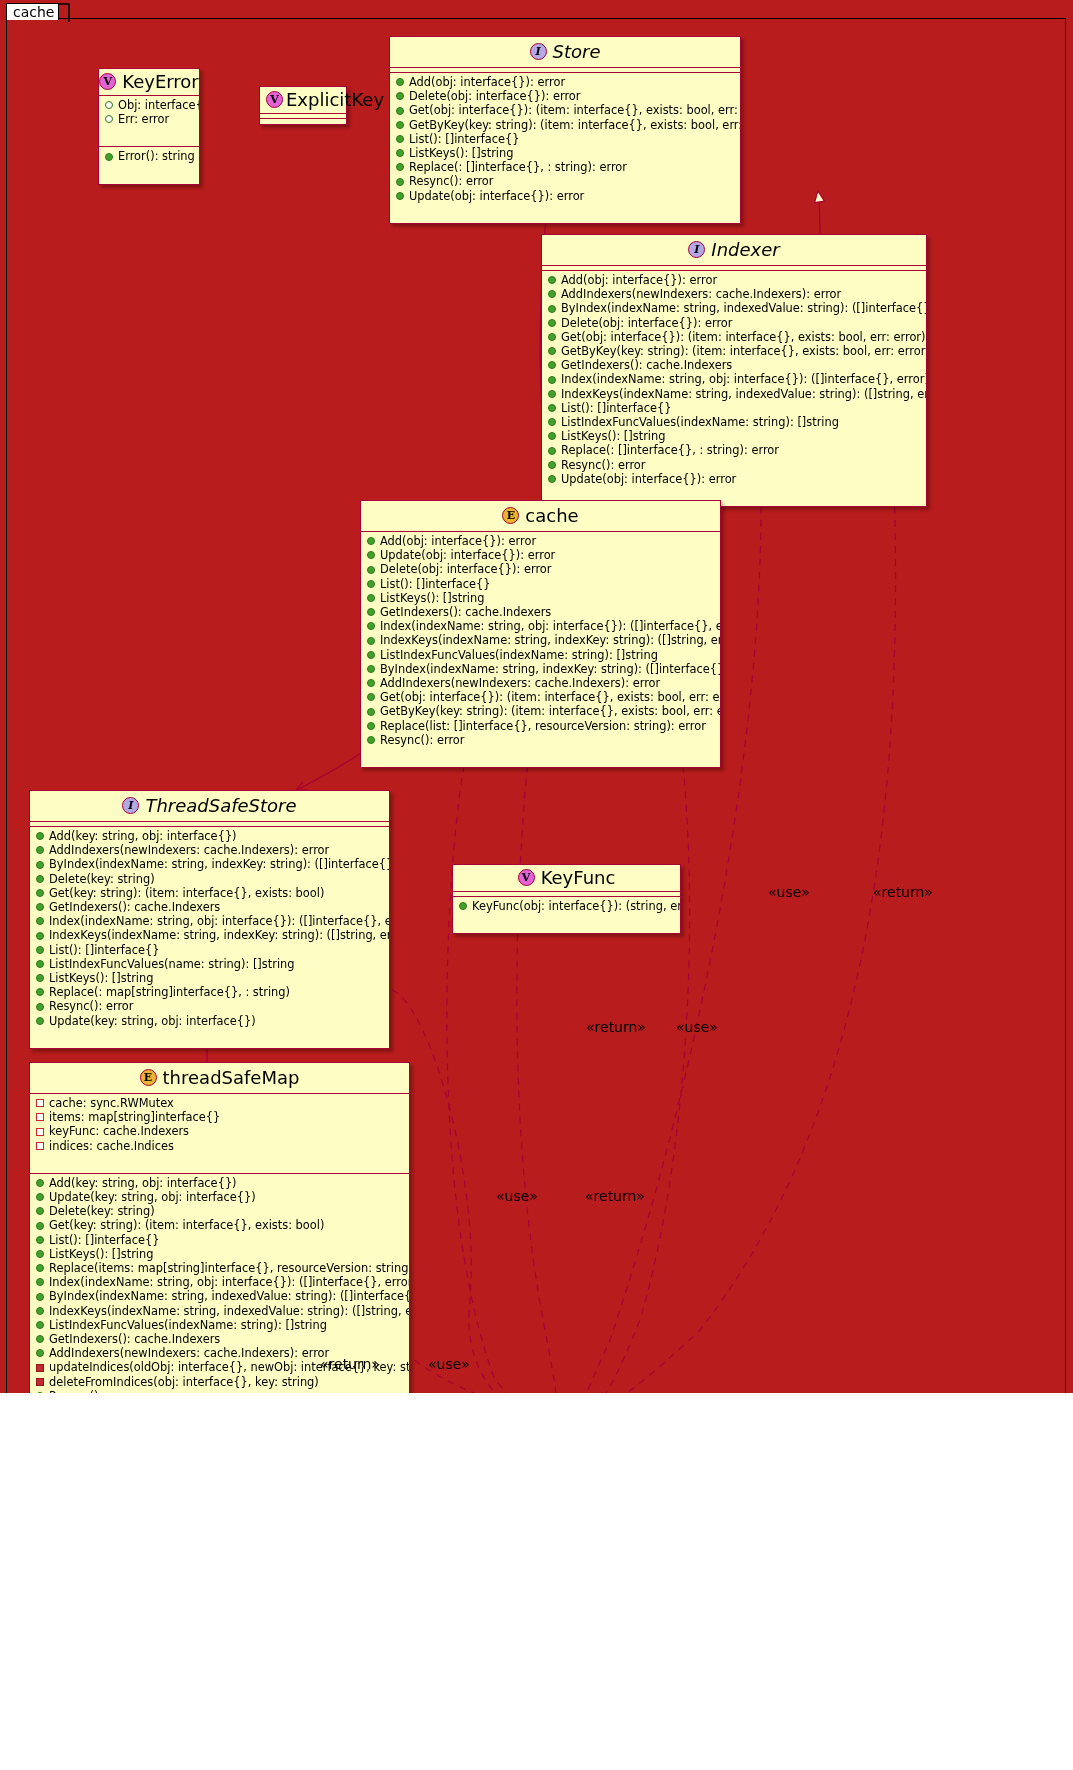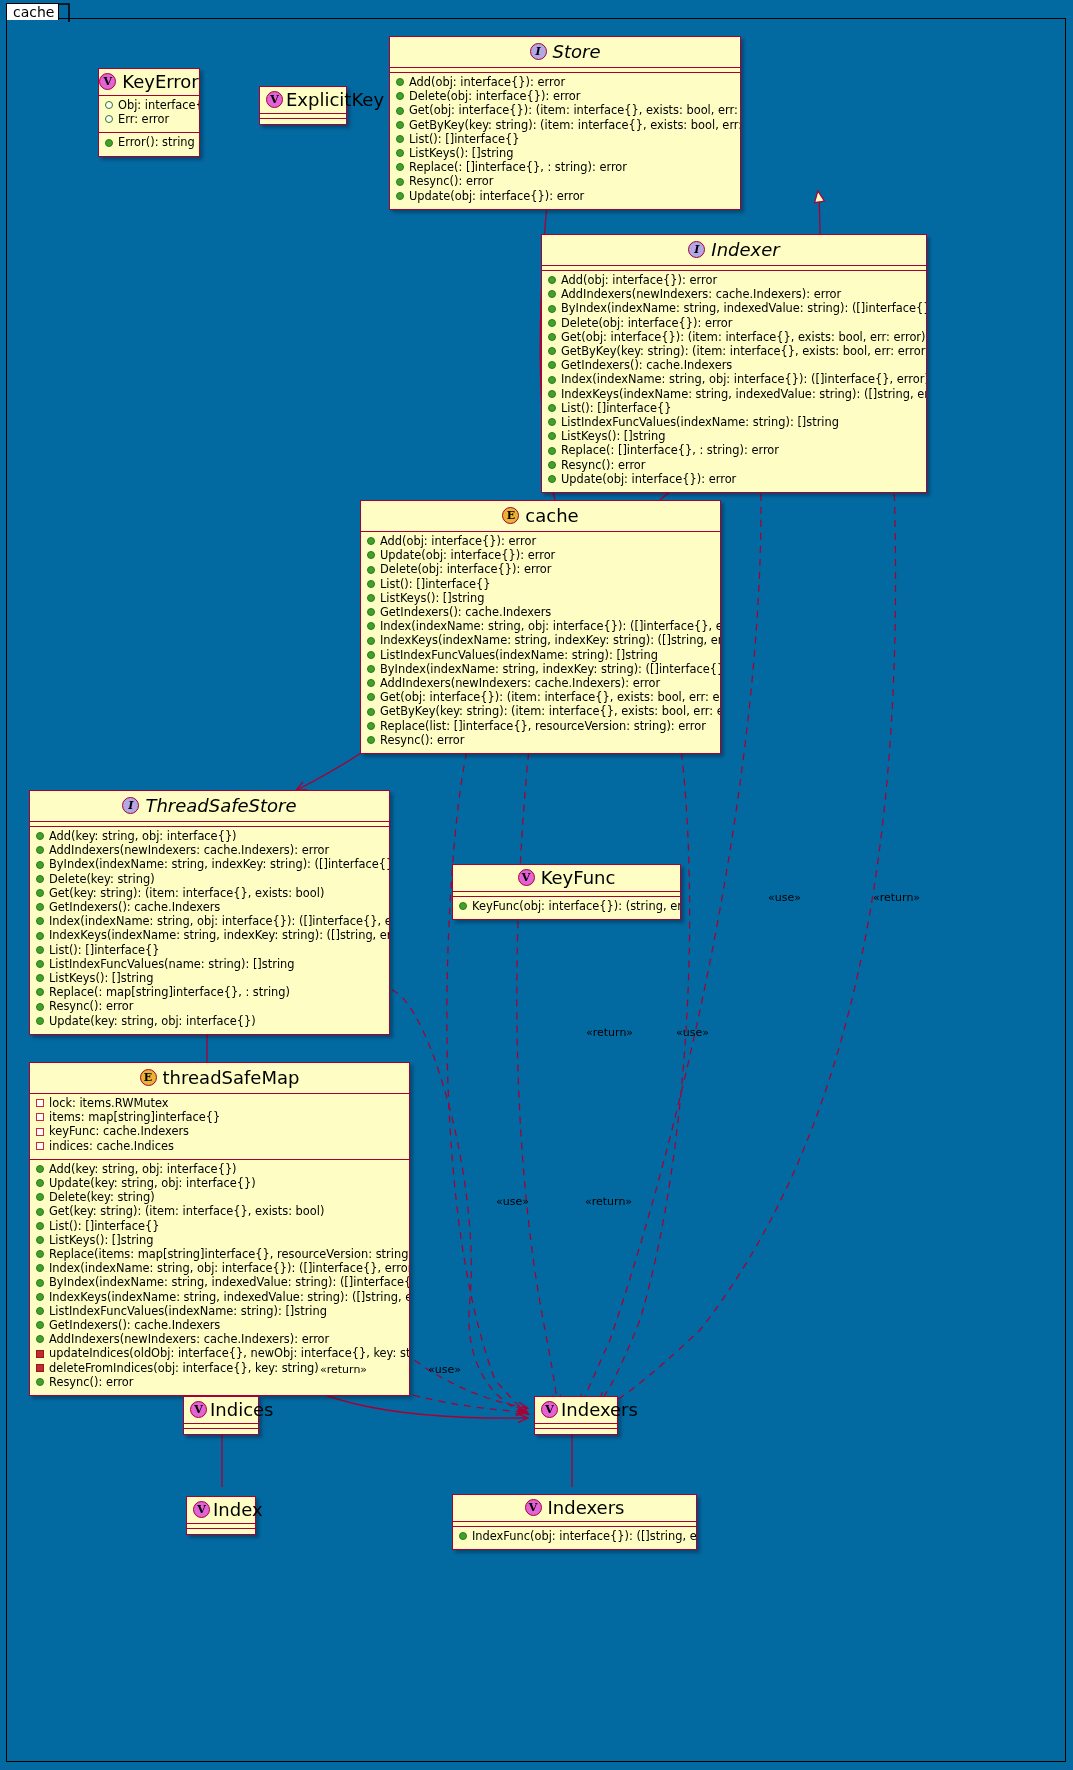--- a/index.html
+++ b/index.html
@@ -10,8 +10,8 @@
   #canvas {
     position: relative;
     width: 1073px;
-    height: 1770px;
-    background: #0369a1;
+    height: 1393px;
+    background: #b91c1c;
     overflow: hidden;
   }
   

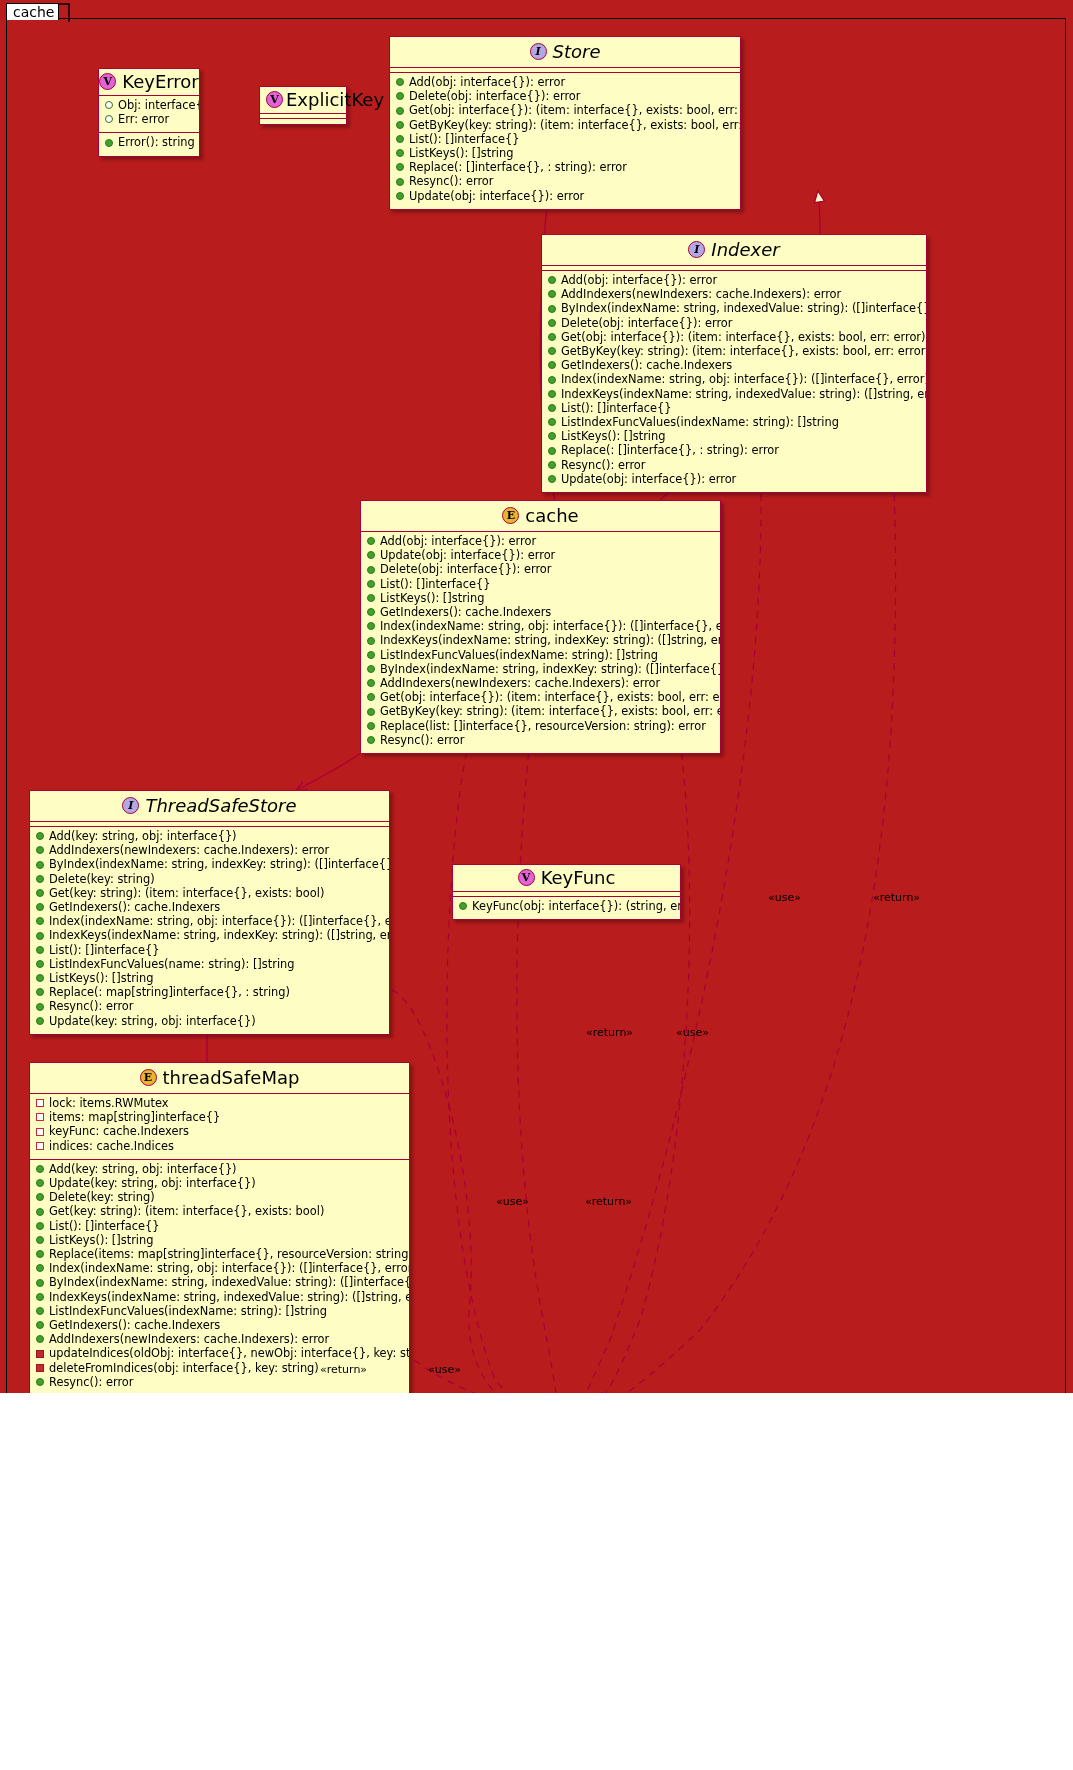--- a/index.html
+++ b/index.html
@@ -96,7 +96,7 @@
 
   .cls-sec {
     border-bottom: 1.2px solid #a80036;
-    padding: 2px 0 6px 0;
+    padding: 2px 0 20px 0;
     box-sizing: border-box;
     overflow: hidden;
   }

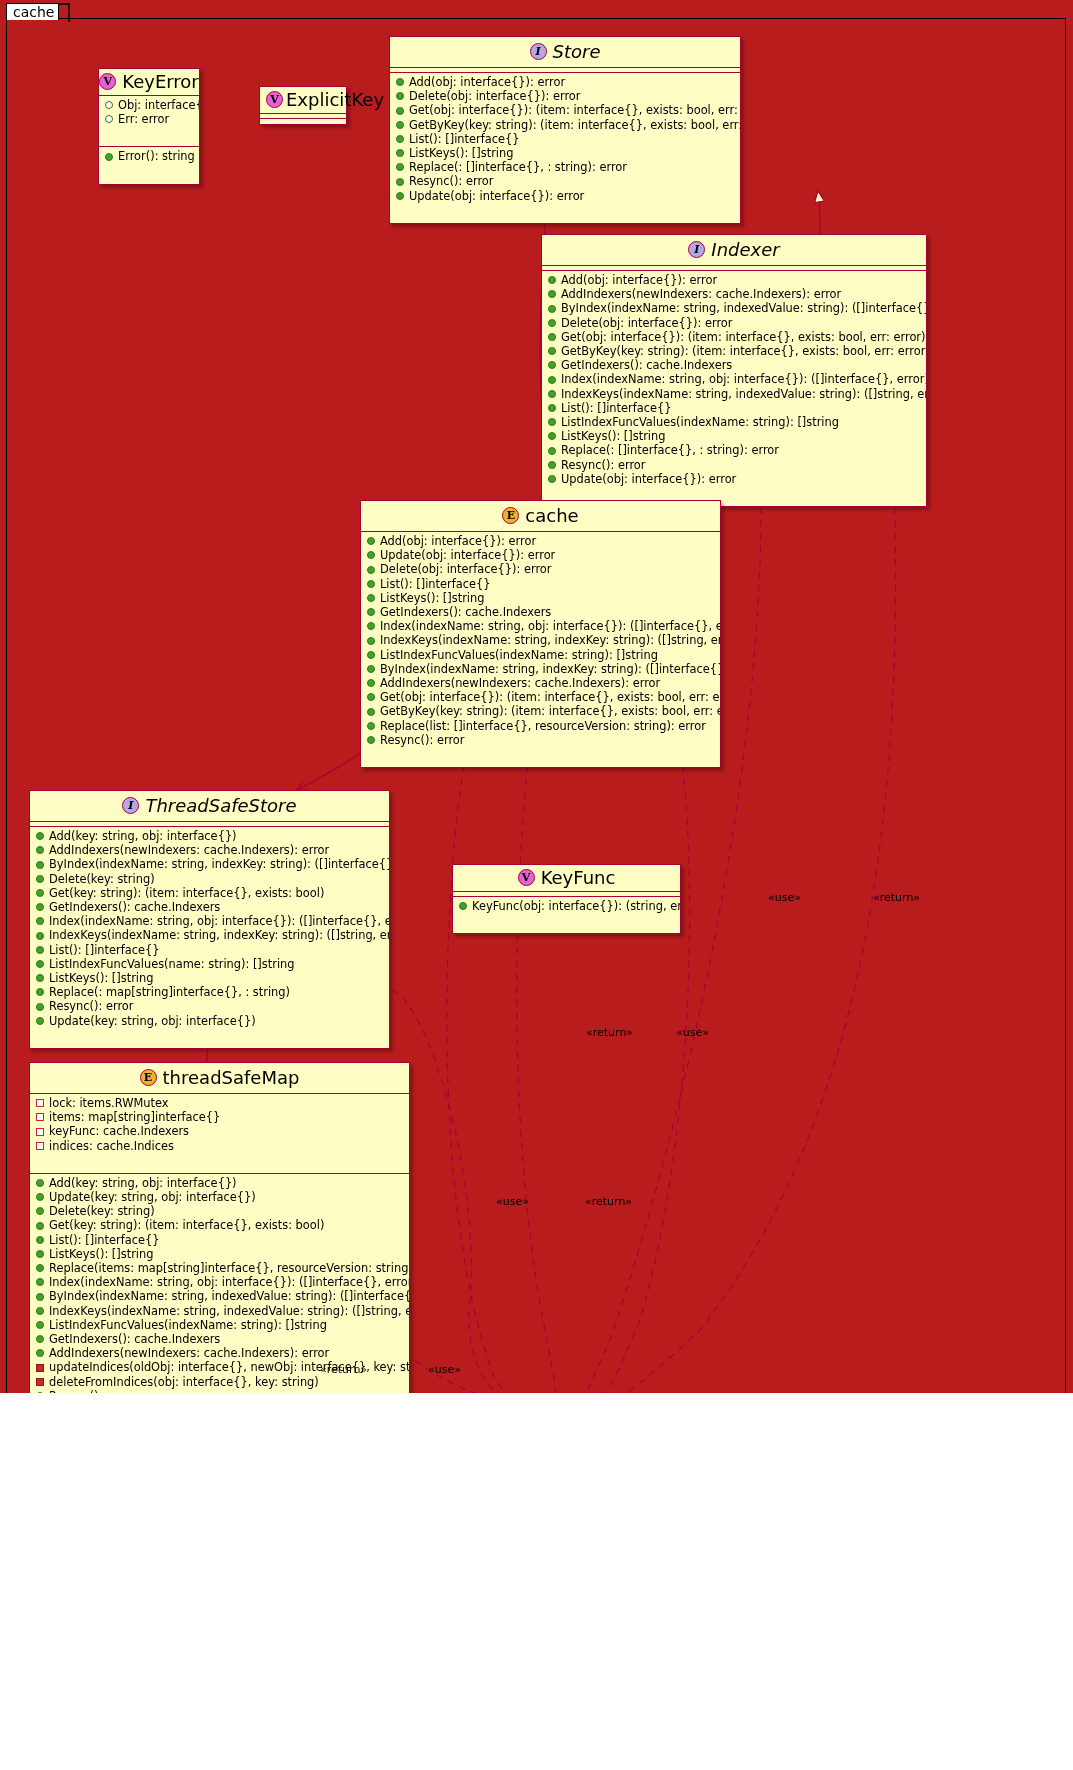--- a/index.html
+++ b/index.html
@@ -131,10 +131,9 @@
 
   .edge-label {
     position: absolute;
-    font-size: 11px;
+    font-size: 14px;
     color: #000;
     white-space: nowrap;
-    margin-top: 7px;
   }
 </style>
 </head>

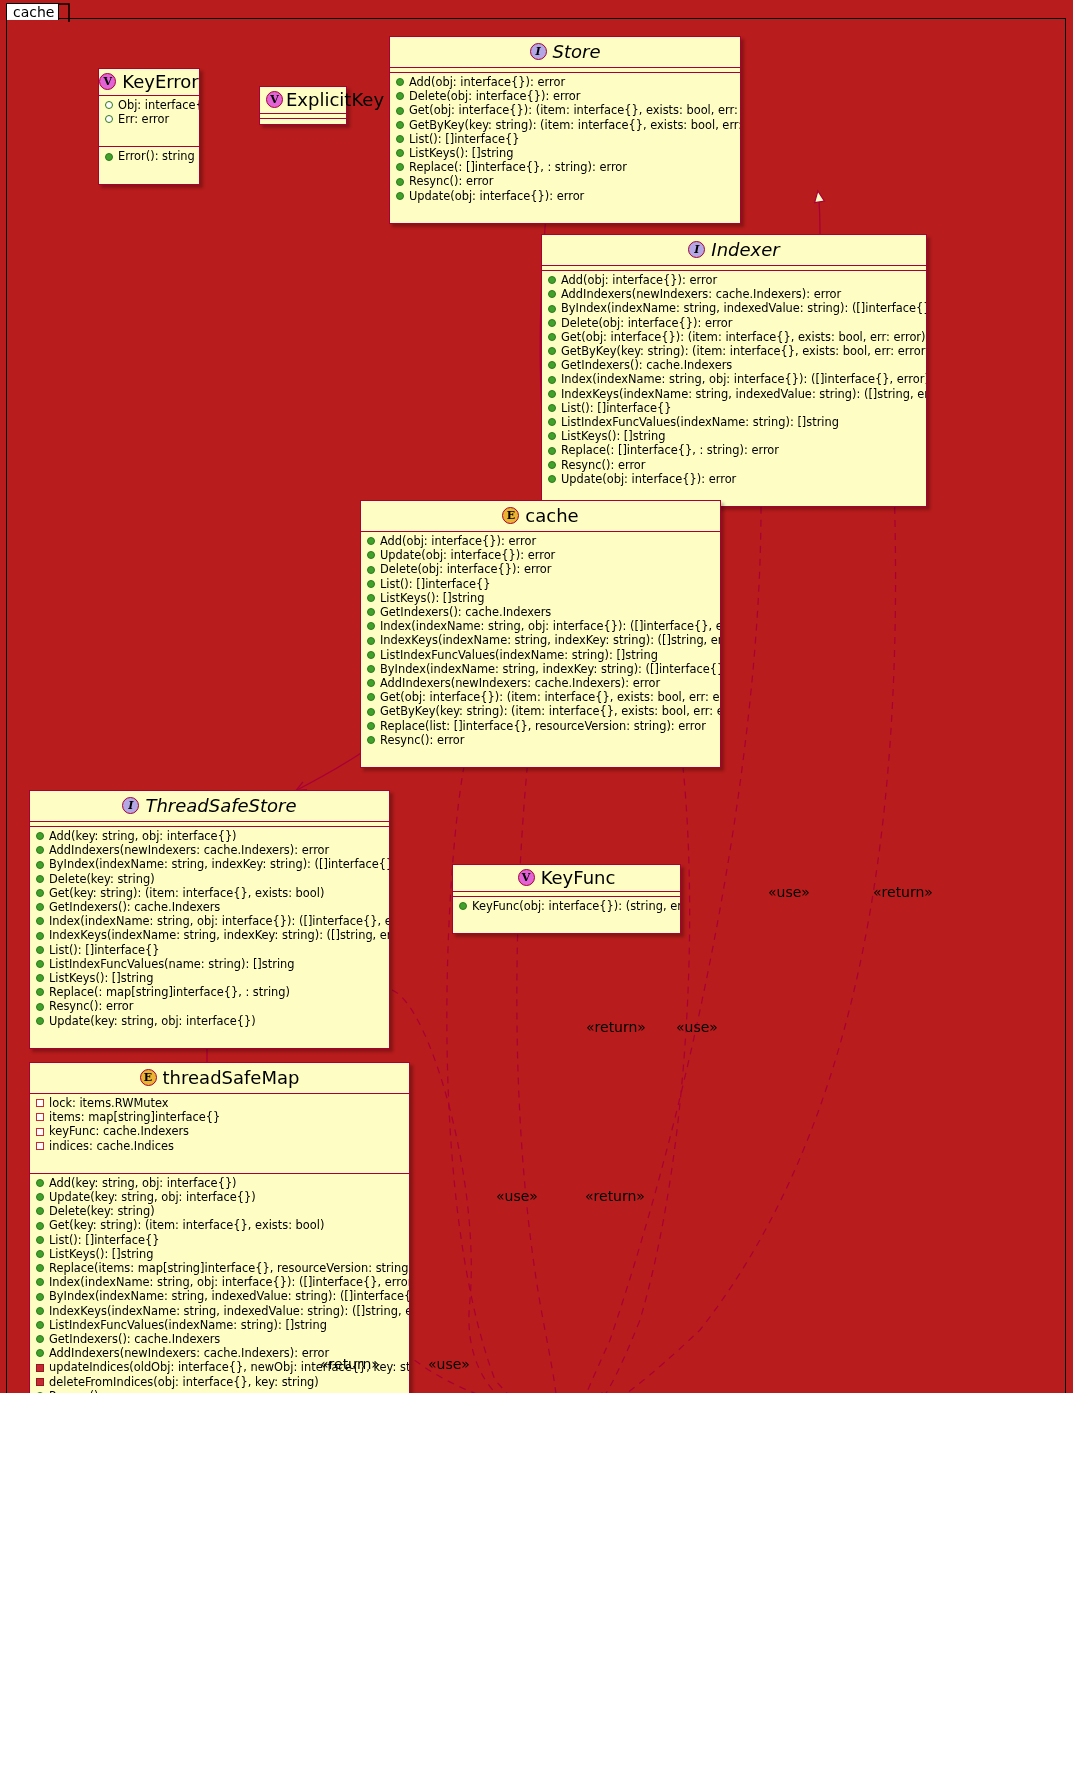--- a/index.html
+++ b/index.html
@@ -511,7 +511,7 @@
     <div class="cls-sec" id="tsm-fields">
         <div class="member">
           <span class="mk priv-f"></span>
-          <span>lock: items.RWMutex</span>
+          <span>cache: sync.RWMutex</span>
         </div>
         <div class="member">
           <span class="mk priv-f"></span>

